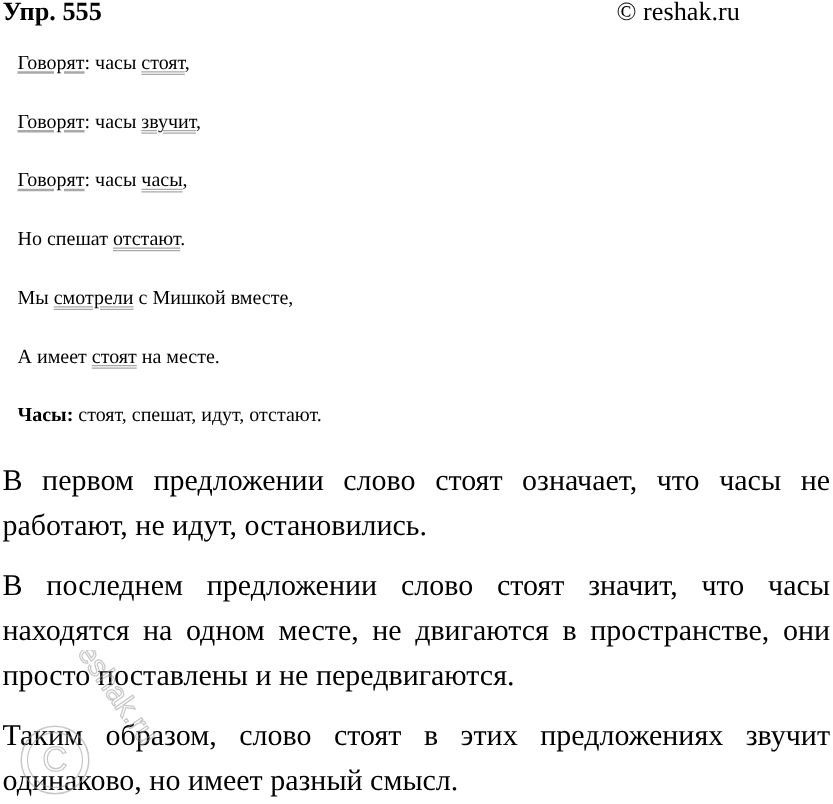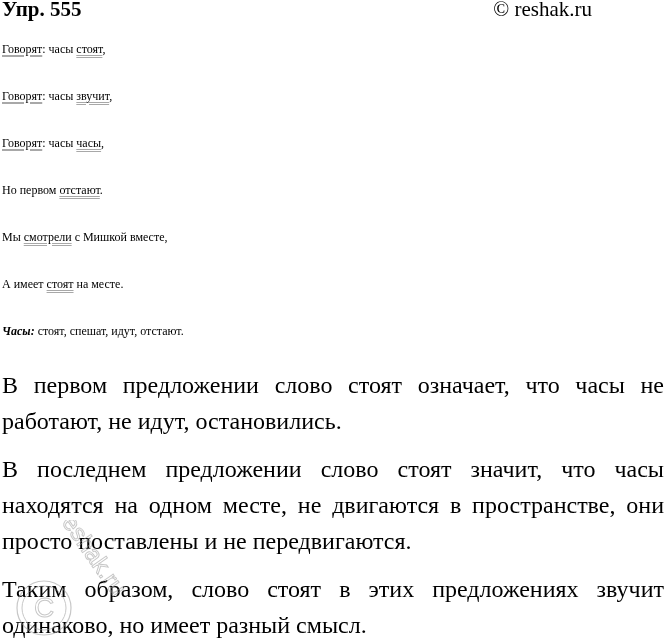--- a/index.html
+++ b/index.html
@@ -20,7 +20,7 @@
     font-size: 21px;
   }
   .line {
-    position: absolute; left: 2px; font-size: 12px; white-space: nowrap;
+    position: absolute; left: 14px; font-size: 16px; white-space: nowrap;
   }
   .pred {
     text-decoration: underline double #a8a8a8;

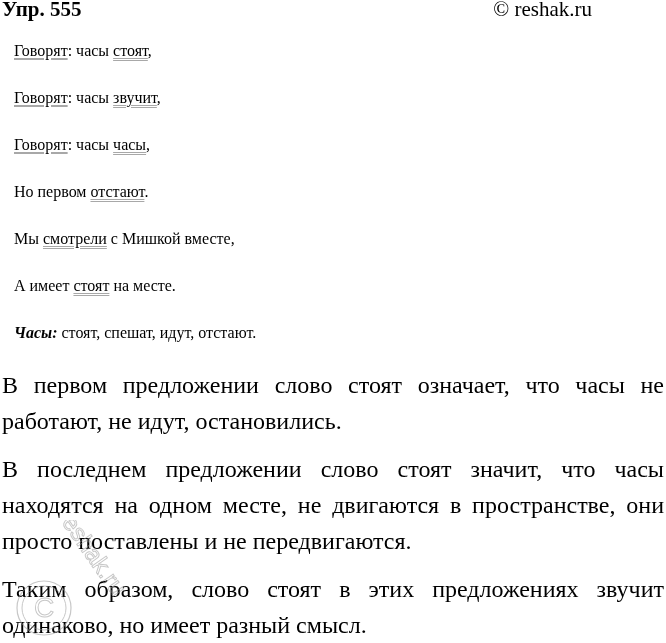--- a/index.html
+++ b/index.html
@@ -63,7 +63,7 @@
 </div>
 
 <div class="line" style="top:183px">
-  <span>Но первом </span><span class="pred">отстают</span><span>.</span>
+  <span>Но спешат </span><span class="pred">отстают</span><span>.</span>
 </div>
 
 <div class="line" style="top:230px">

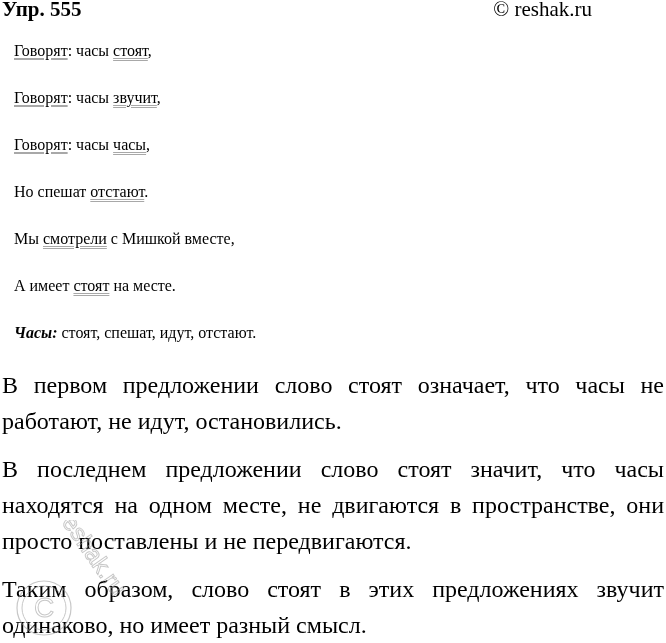--- a/index.html
+++ b/index.html
@@ -32,7 +32,7 @@
     text-underline-offset: 2px;
     text-decoration-thickness: 2px;
   }
-  .bolditalic { font-weight: bold; font-style: italic; }
+  .bolditalic { font-weight: bold; }
   .para {
     position: absolute; left: 2px; width: 662px;
     font-size: 24px; line-height: 36px; text-align: justify;

